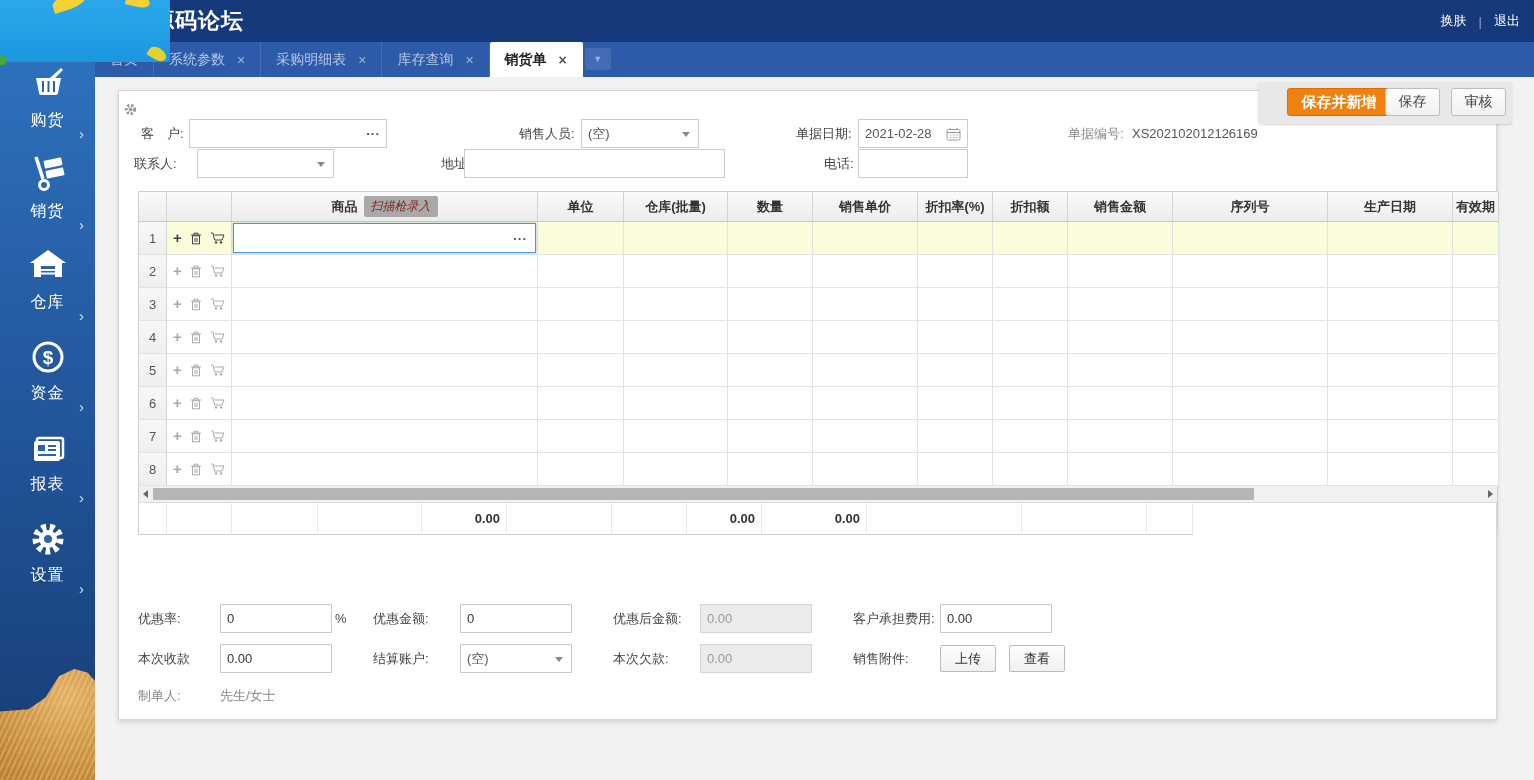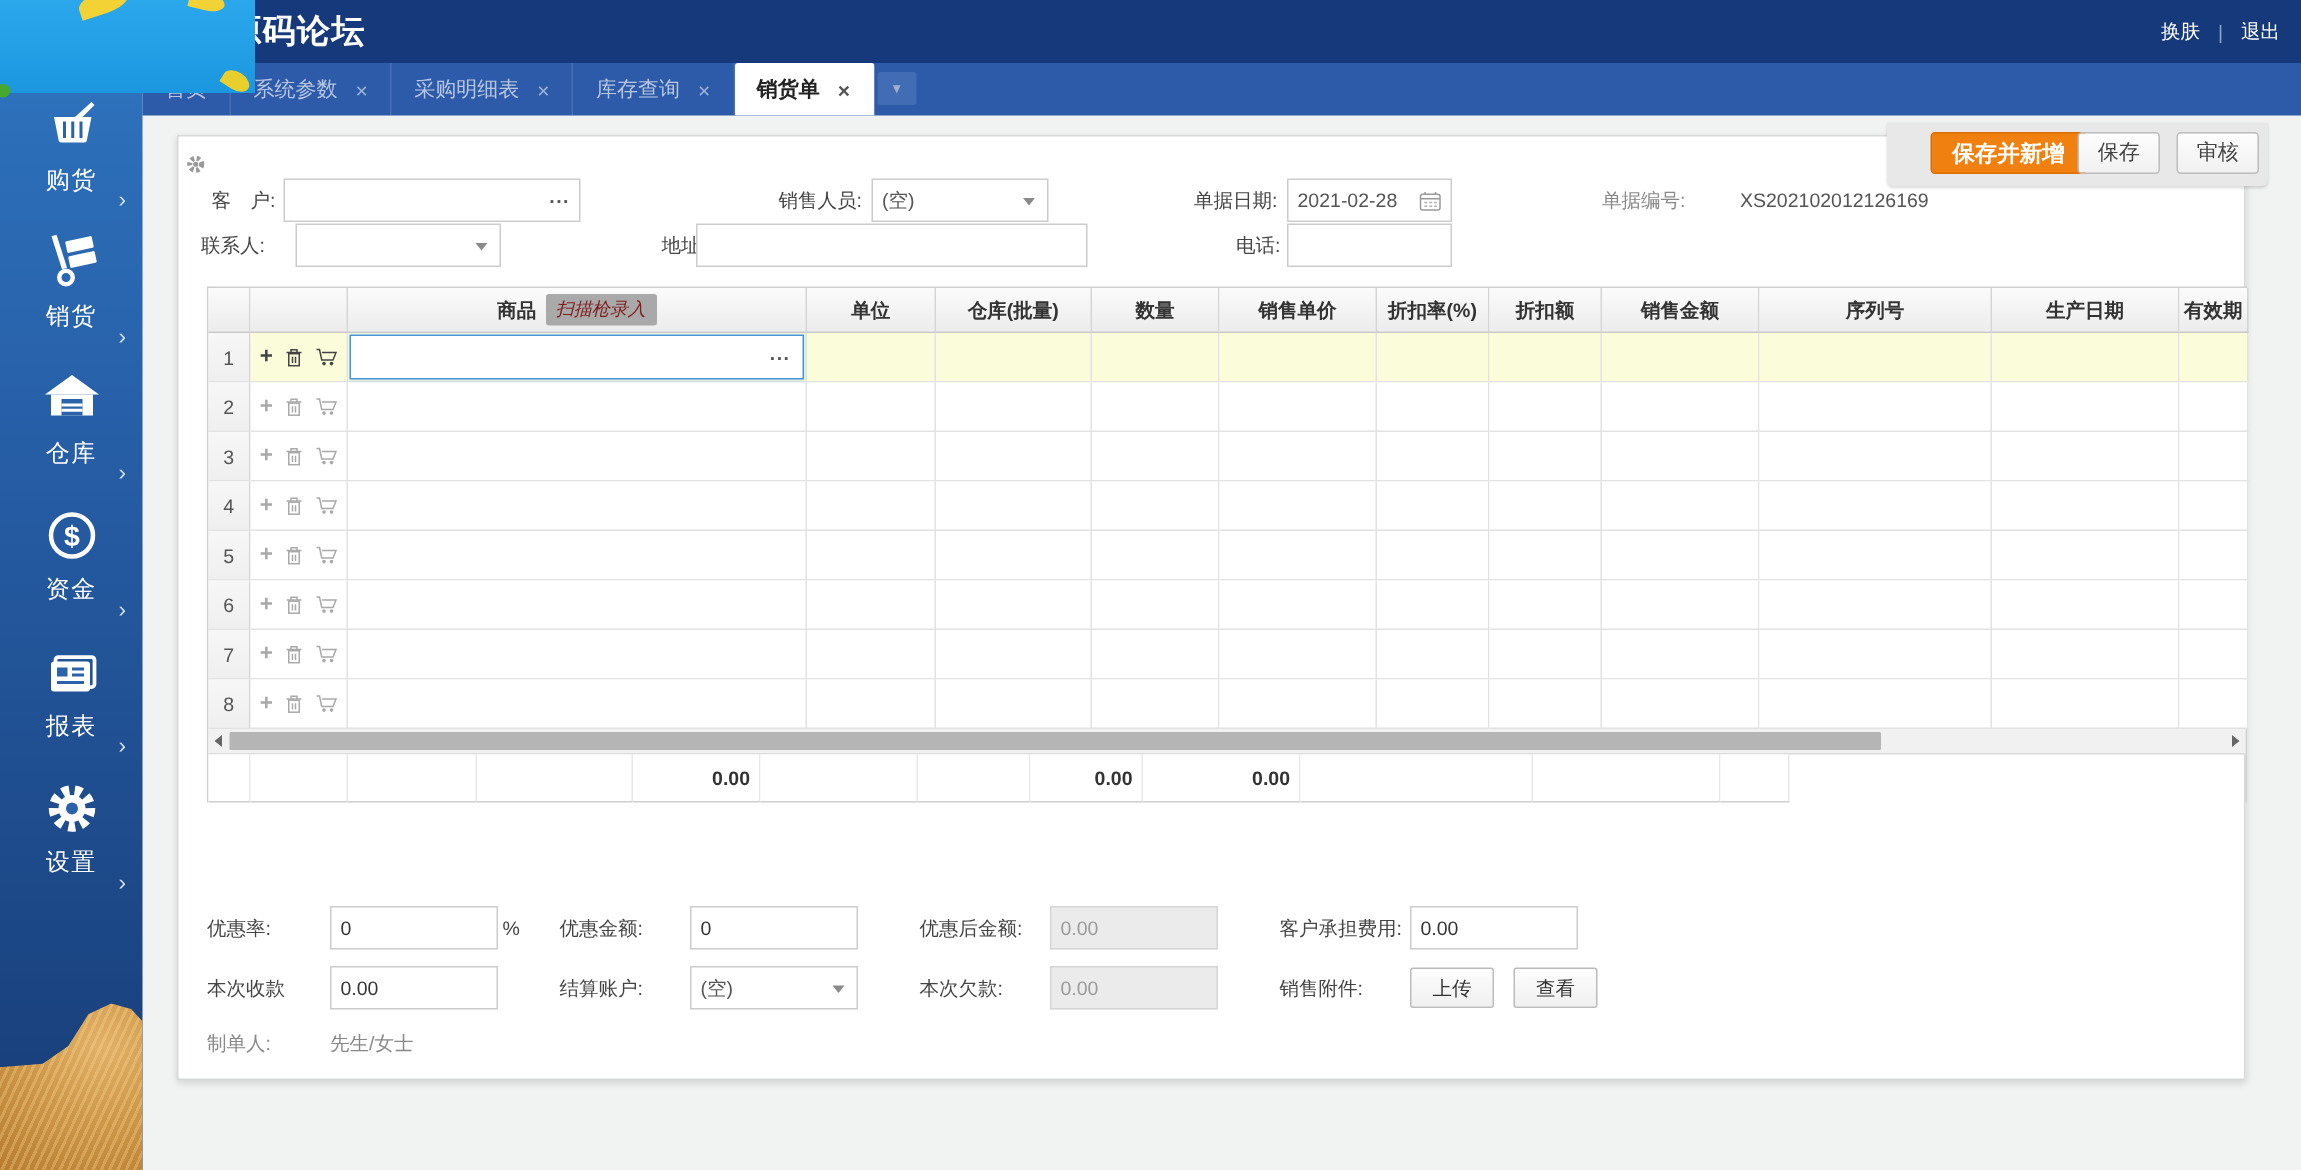--- a/index.html
+++ b/index.html
@@ -261,7 +261,7 @@
         </svg>
     </div>
     <div class="flabel gray" style="left:949px;top:28px;">单据编号:</div>
-    <div class="fvalue-text" style="left:1013px;top:28px;color:#555;margin-left:28px;">XS202102012126169</div>
+    <div class="fvalue-text" style="left:1013px;top:28px;color:#555;">XS202102012126169</div>
 
     <div class="flabel" style="left:15px;top:58px;">联系人:</div>
     <div class="selbox" style="left:78px;top:58px;width:137px;">

